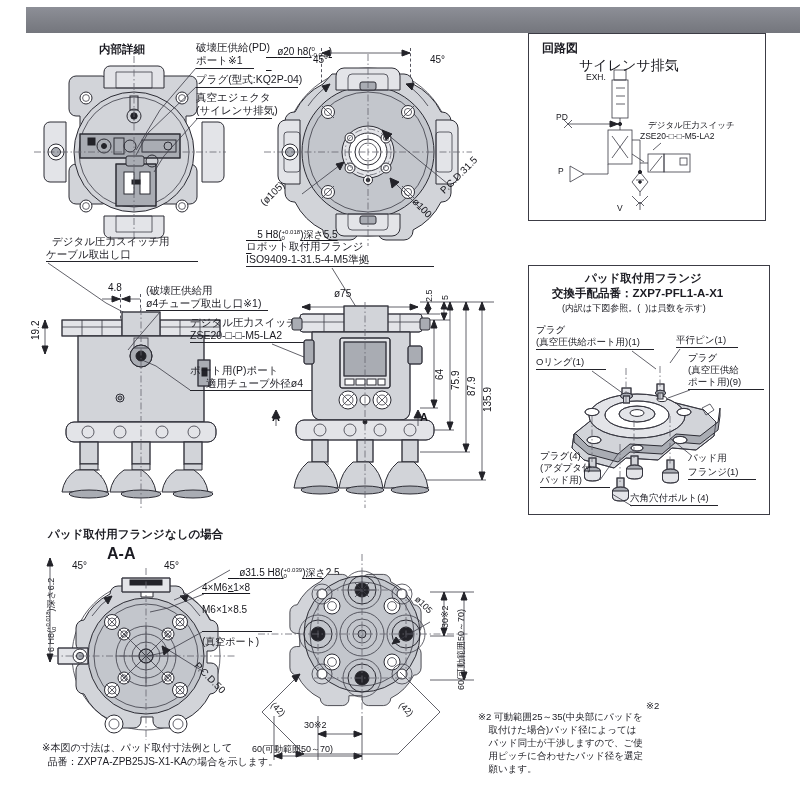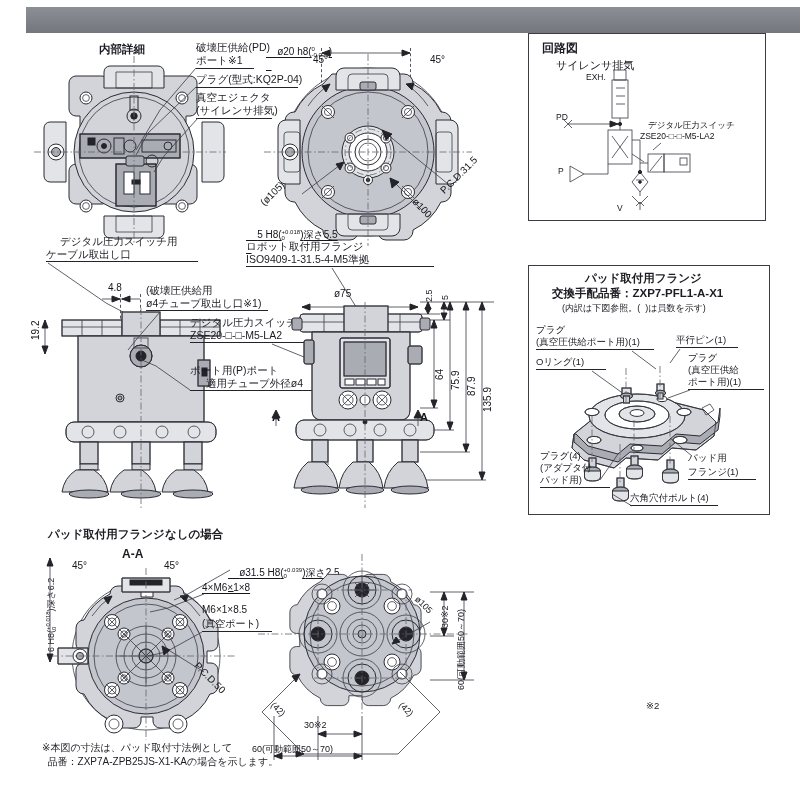--- a/index.html
+++ b/index.html
@@ -291,7 +291,7 @@
   <div class="box" style="left:528px;top:33px;width:236px;height:186px;"></div>
   <div class="t tb" style="left:542px;top:42px;font-size:12px;">回路図</div>
 
-  <div class="dim" style="left:556px;top:60px;font-size:11px;">サイレンサ排気</div>
+  <div class="dim" style="left:579px;top:60px;font-size:14px;">サイレンサ排気</div>
   <div class="dim" style="left:586px;top:72px;font-size:8.5px;">EXH.</div>
   <div class="dim" style="left:556px;top:112px;font-size:8.5px;">PD</div>
   <div class="dim" style="left:558px;top:166px;font-size:8.5px;">P</div>

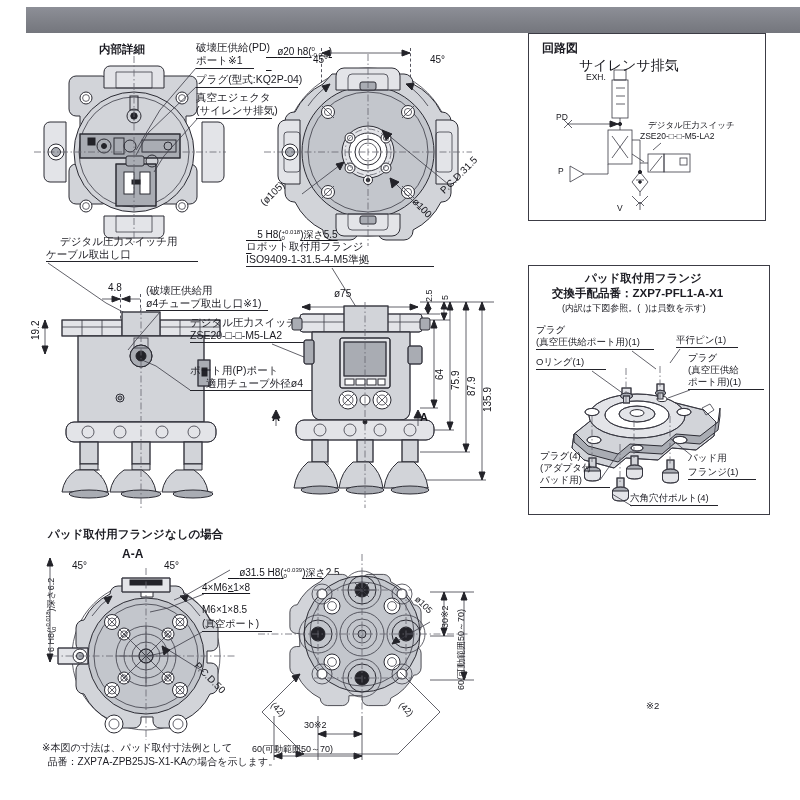--- a/index.html
+++ b/index.html
@@ -153,7 +153,7 @@
       </svg>
   </div>
 
-  <div class="t" style="left:60px;top:235px;">デジタル圧力スイッチ用</div>
+  <div class="t" style="left:52px;top:235px;">デジタル圧力スイッチ用</div>
   <div class="t" style="left:46px;top:248px;">ケーブル取出し口</div>
   <div class="ln lnh" style="left:46px;top:261px;width:152px;"></div>
   <div class="svgwrap" style="left:46px;top:261px;">

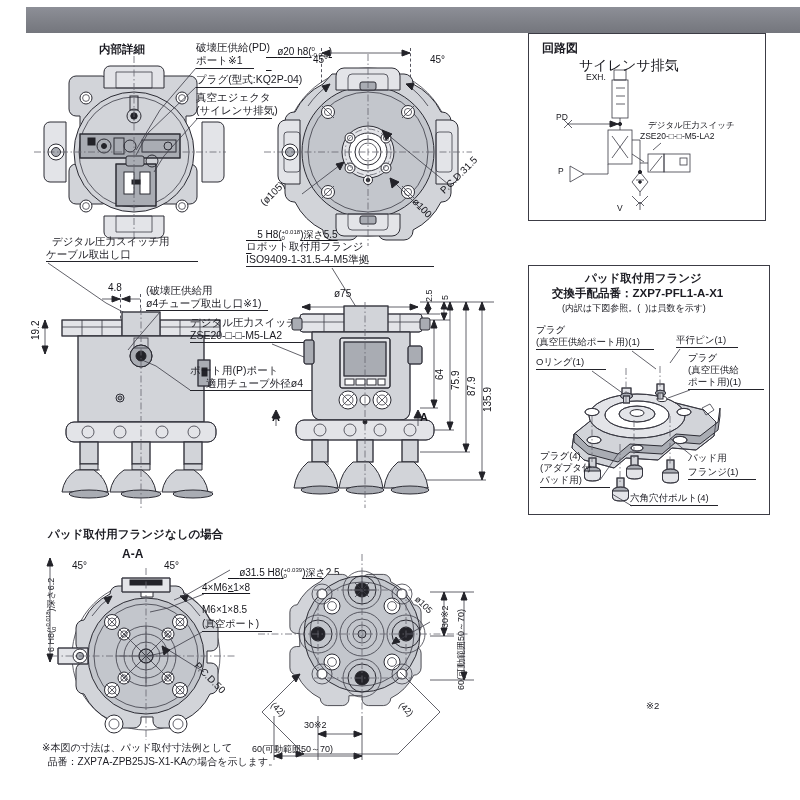--- a/index.html
+++ b/index.html
@@ -657,7 +657,7 @@
 
   <div class="t" style="left:688px;top:352px;font-size:9.5px;">プラグ</div>
   <div class="t" style="left:688px;top:364px;font-size:9.5px;">(真空圧供給</div>
-  <div class="t" style="left:688px;top:376px;font-size:9.5px;">ポート用)(1)</div>
+  <div class="t" style="left:688px;top:376px;font-size:9.5px;">ポート用)(9)</div>
   <div class="ln lnh" style="left:688px;top:389px;width:76px;"></div>
   <div class="svgwrap" style="left:664px;top:386px;">
     <svg width="28" height="14">

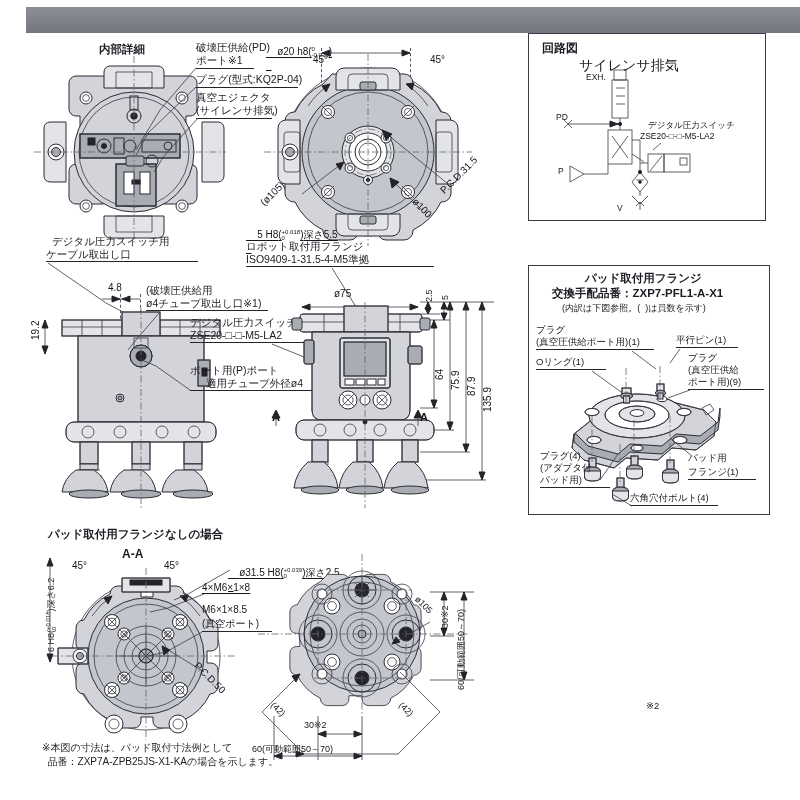--- a/index.html
+++ b/index.html
@@ -786,7 +786,7 @@
   </div>
 
   <div class="t tb" style="left:48px;top:528px;font-size:11.5px;">パッド取付用フランジなしの場合</div>
-  <div class="t tb" style="left:122px;top:548px;font-size:12px;">A-A</div>
+  <div class="t tb" style="left:107px;top:548px;font-size:16px;">A-A</div>
 
   <div class="dim rot90" style="left:34px;top:662px;font-size:9px;">
     <span>6 H8</span>(<span class="frac"><span>+0.018</span><br><span>0</span></span>)<span>深さ6.2</span>

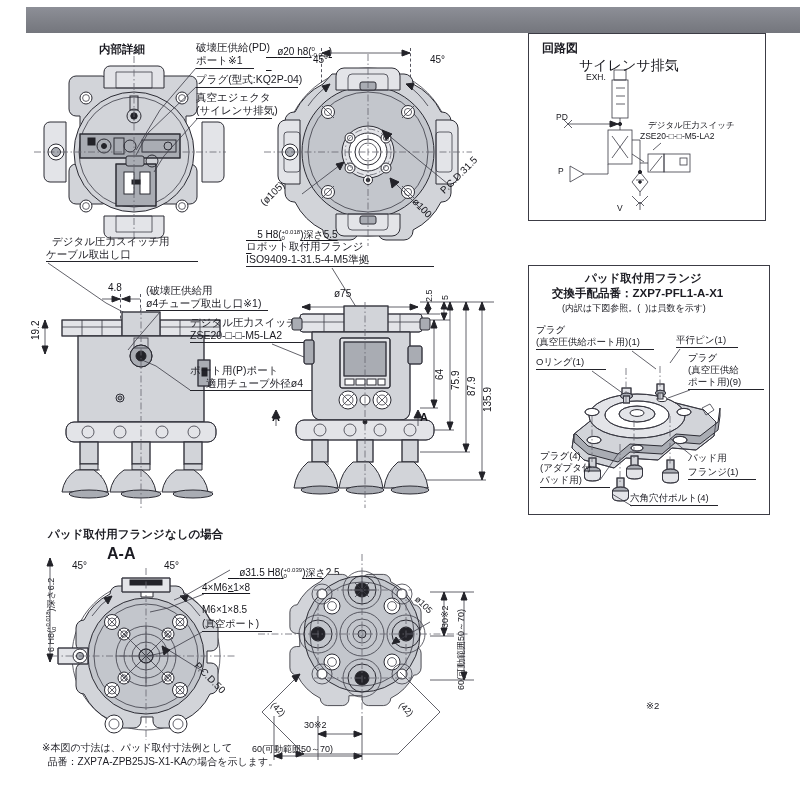--- a/index.html
+++ b/index.html
@@ -904,7 +904,7 @@
   </div>
 
   <div class="dim" style="left:202px;top:604px;">M6×1×8.5</div>
-  <div class="dim" style="left:202px;top:618px;">(真空ポート)</div>
+  <div class="dim" style="left:202px;top:636px;">(真空ポート)</div>
   <div class="ln lnh" style="left:202px;top:631px;width:70px;"></div>
   <div class="svgwrap" style="left:146px;top:620px;">
     <svg width="58" height="38">

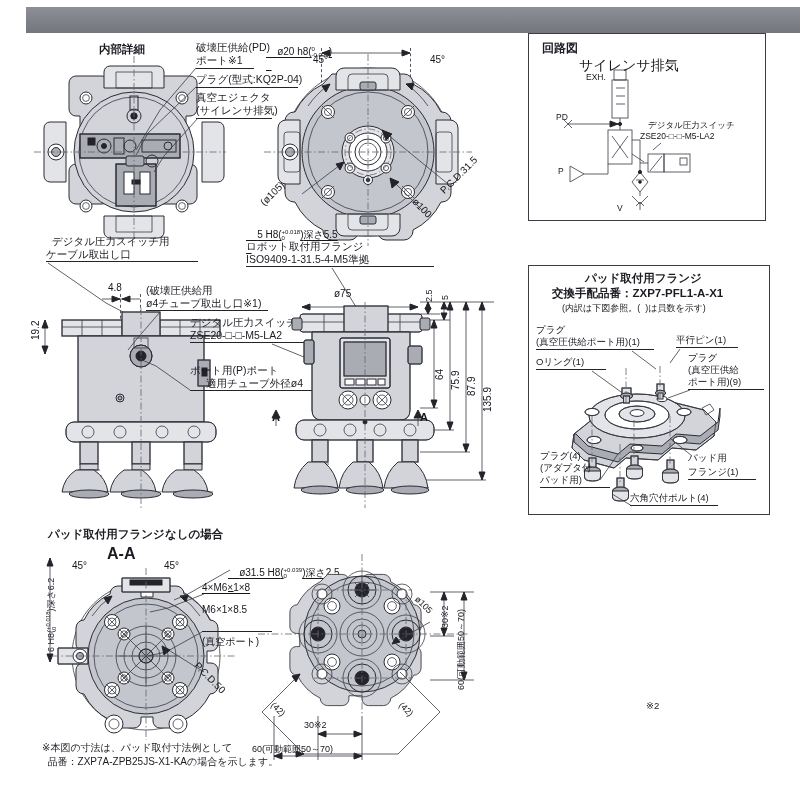--- a/index.html
+++ b/index.html
@@ -1053,6 +1053,11 @@
   <div class="t" style="left:42px;top:742px;font-size:10px;">※本図の寸法は、パッド取付寸法例として</div>
   <div class="t" style="left:42px;top:756px;font-size:10px;">  品番：ZXP7A-ZPB25JS-X1-KAの場合を示します。</div>
 
+  <div class="t" style="left:478px;top:710px;font-size:9.5px;line-height:13px;">※2 可動範囲25～35(中央部にパッドを
+    取付けた場合)パッド径によっては
+    パッド同士が干渉しますので、ご使
+    用ピッチに合わせたパッド径を選定
+    願います。</div>
 
   <div class="smc">
     <svg width="22" height="22" style="position:absolute;left:0;top:2px;">

